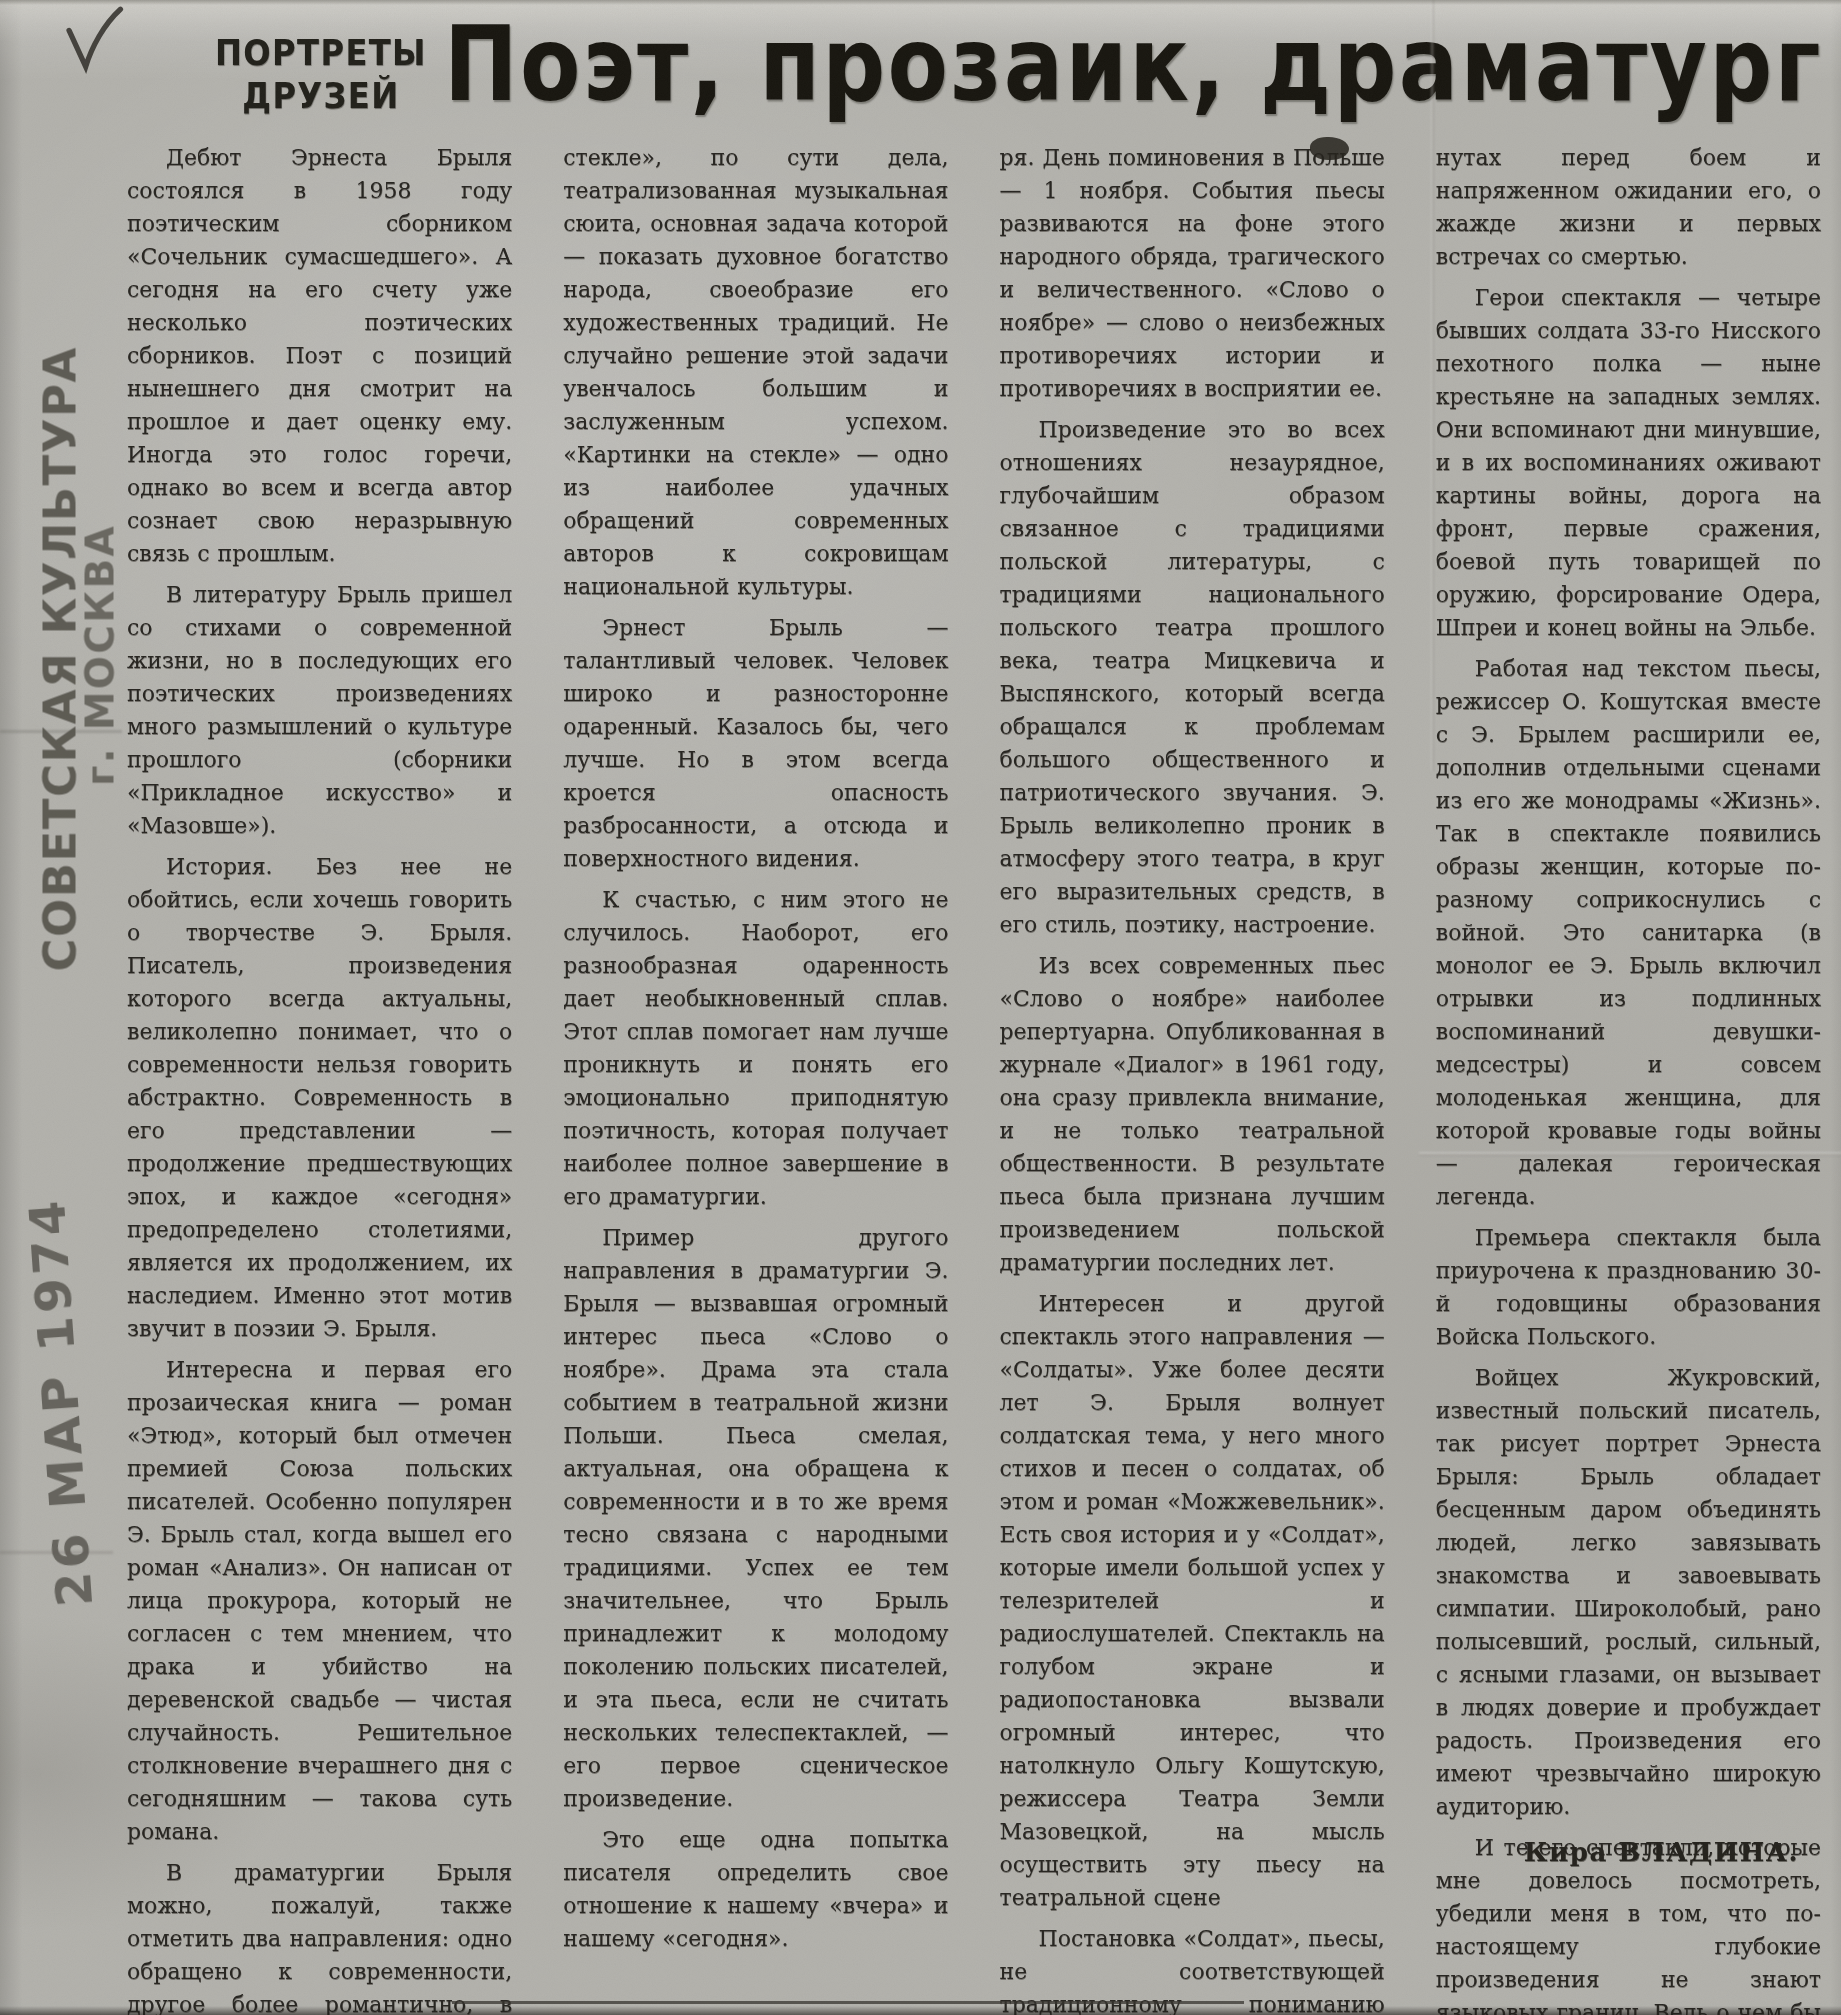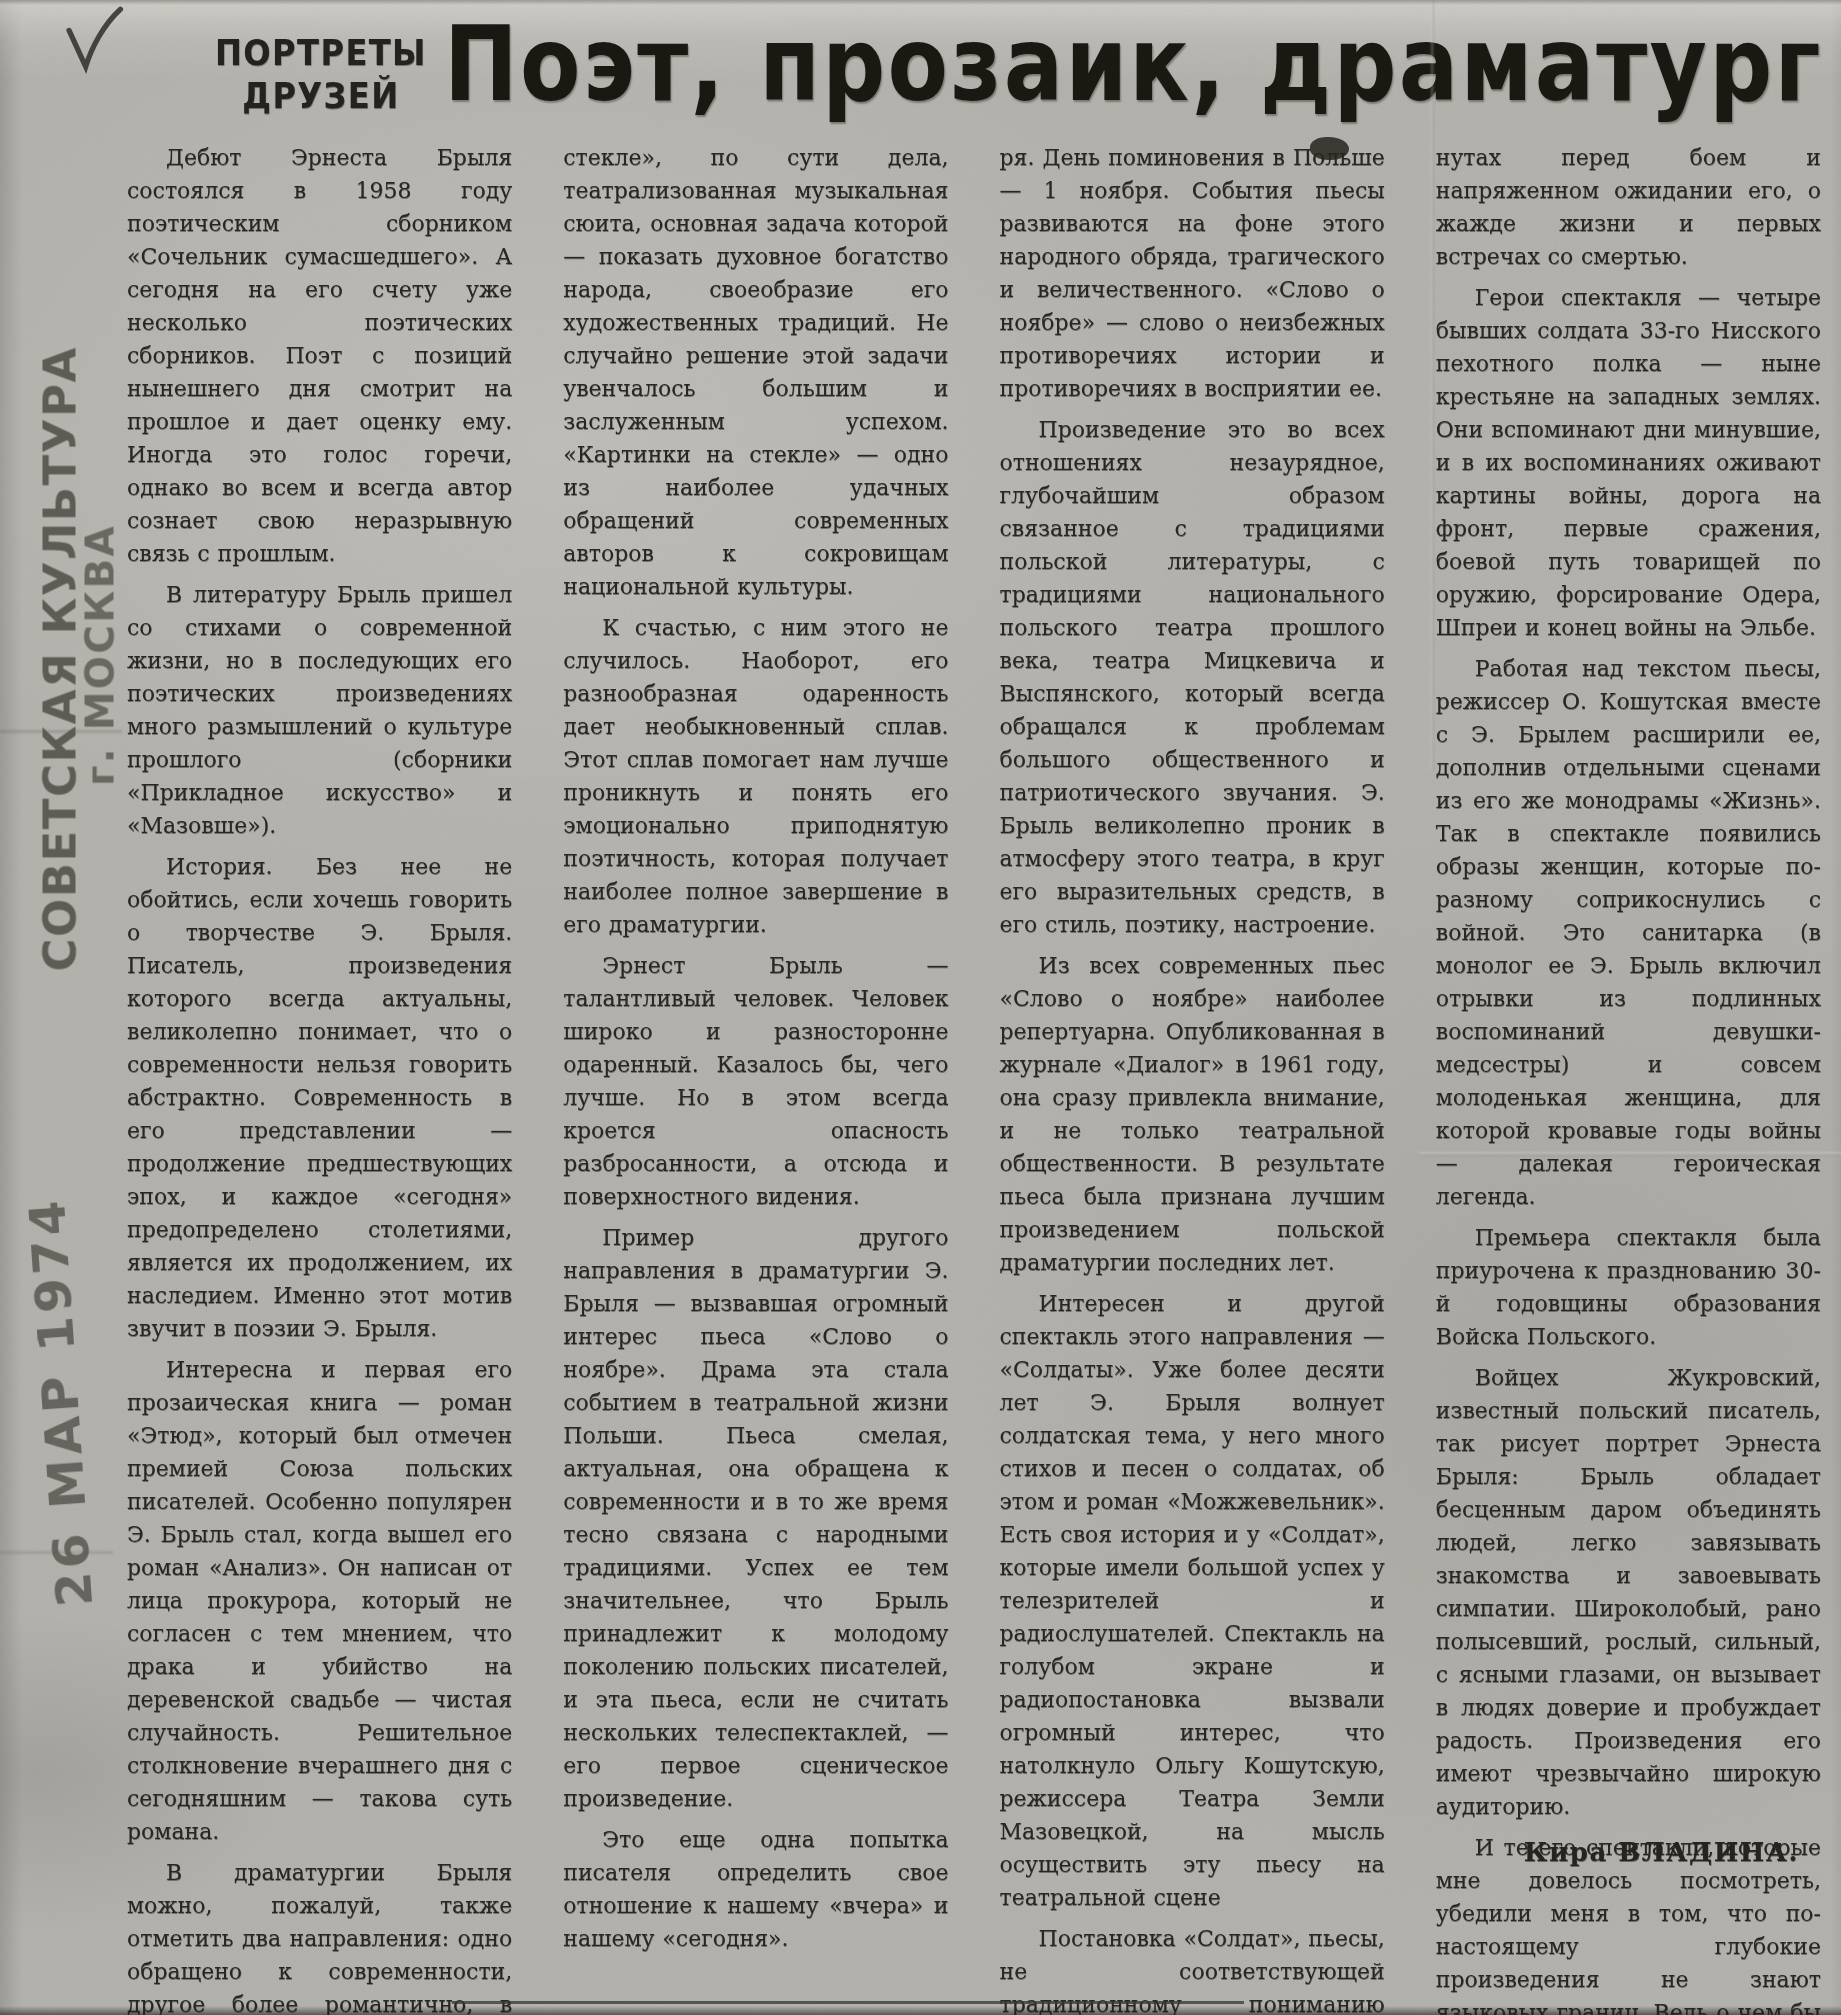--- a/index.html
+++ b/index.html
@@ -109,8 +109,8 @@
       </div>
       <div class="column">
         <p class="para cont">стекле», по сути дела, театрализованная музыкальная сюита, основная задача которой — показать духовное богатство народа, своеобразие его художественных традиций. Не случайно решение этой задачи увенчалось большим и заслуженным успехом. «Картинки на стекле» — одно из наиболее удачных обращений современных авторов к сокровищам национальной культуры.</p>
+        <p class="para">Эрнест Брыль — талантливый человек. Человек широко и разносторонне одаренный. Казалось бы, чего лучше. Но в этом всегда кроется опасность разбросанности, а отсюда и поверхностного видения.</p>
         <p class="para">К счастью, с ним этого не случилось. Наоборот, его разнообразная одаренность дает необыкновенный сплав. Этот сплав помогает нам лучше проникнуть и понять его эмоционально приподнятую поэтичность, которая получает наиболее полное завершение в его драматургии.</p>
-        <p class="para">Эрнест Брыль — талантливый человек. Человек широко и разносторонне одаренный. Казалось бы, чего лучше. Но в этом всегда кроется опасность разбросанности, а отсюда и поверхностного видения.</p>
         <p class="para">Пример другого направления в драматургии Э. Брыля — вызвавшая огромный интерес пьеса «Слово о ноябре». Драма эта стала событием в театральной жизни Польши. Пьеса смелая, актуальная, она обращена к современности и в то же время тесно связана с народными традициями. Успех ее тем значительнее, что Брыль принадлежит к молодому поколению польских писателей, и эта пьеса, если не считать нескольких телеспектаклей, — его первое сценическое произведение.</p>
         <p class="para">Это еще одна попытка писателя определить свое отношение к нашему «вчера» и нашему «сегодня».</p>
       </div>

